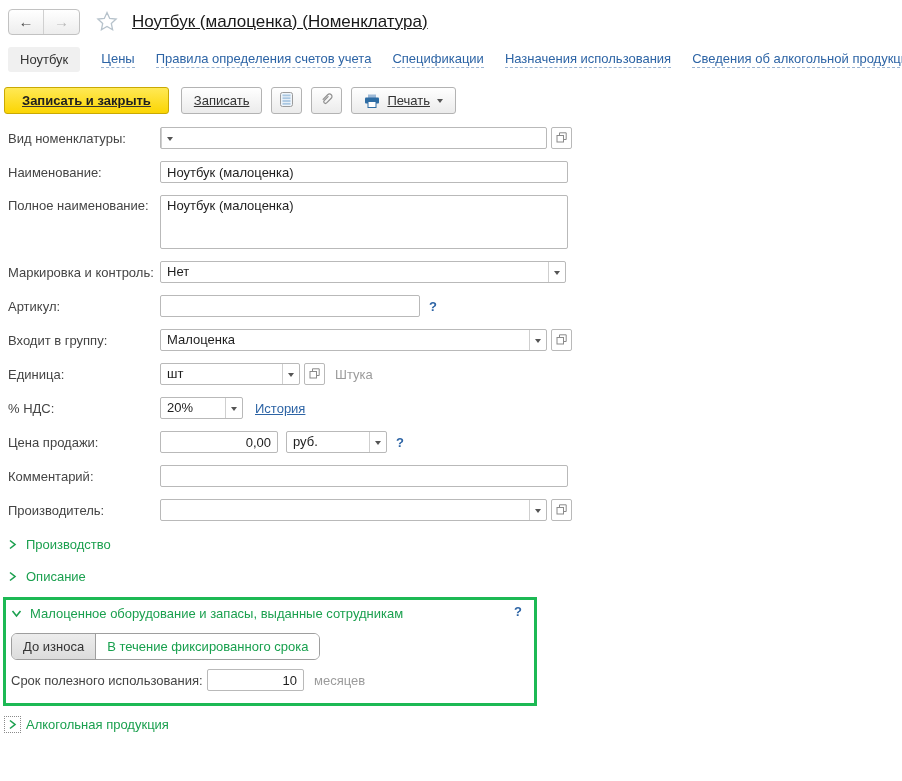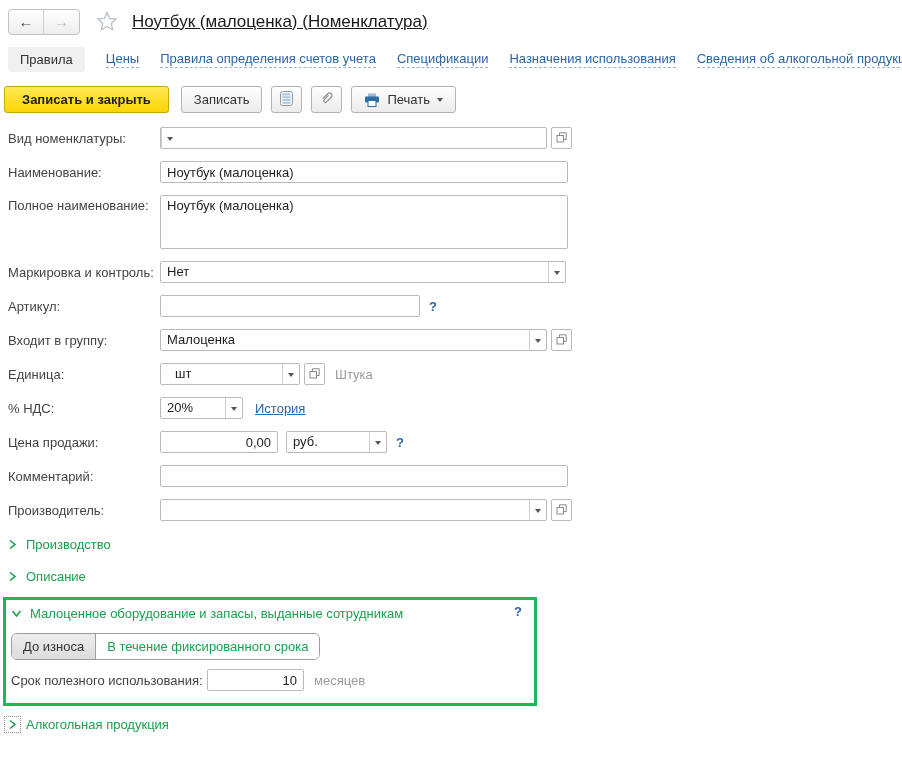--- a/index.html
+++ b/index.html
@@ -109,7 +109,7 @@
   </div>
 
   <div class="tabs">
-    <div class="tab-active">Правила</div>
+    <div class="tab-active">Ноутбук</div>
     <a class="tab-link">Цены</a>
     <a class="tab-link">Правила определения счетов учета</a>
     <a class="tab-link">Спецификации</a>

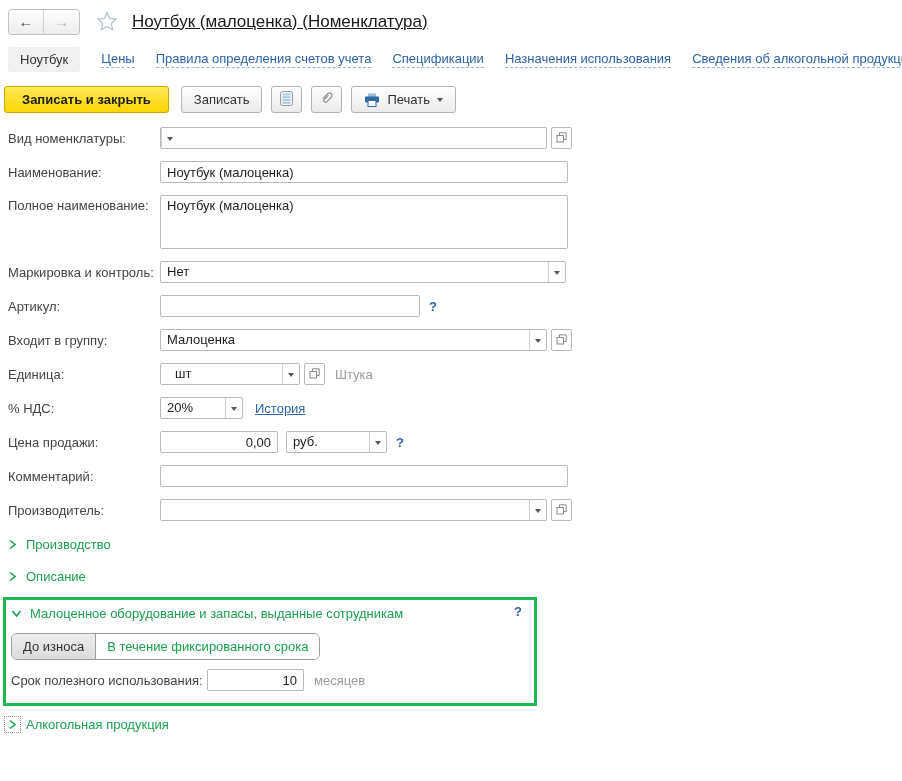--- a/index.html
+++ b/index.html
@@ -23,7 +23,7 @@
   .tab-link { margin-left:21px; color:#2d64a5; text-decoration:none; border-bottom:1px dashed #9ab4d2; padding-bottom:1px; cursor:pointer; white-space:nowrap; }
 
   
-  .toolbar { display:flex; align-items:flex-start; margin:13px 3px 0 4px; height:28px; }
+  .toolbar { display:flex; align-items:flex-end; margin:13px 3px 0 4px; height:28px;text-decoration:underline; }
   .btn { height:27px; padding:0 12px; border:1px solid #b3b3b3; border-radius:3px;
          background:linear-gradient(#ffffff,#ebebeb); font-size:13px; color:#333;
          display:inline-flex; align-items:center; cursor:pointer; margin-right:9px; white-space:nowrap; }

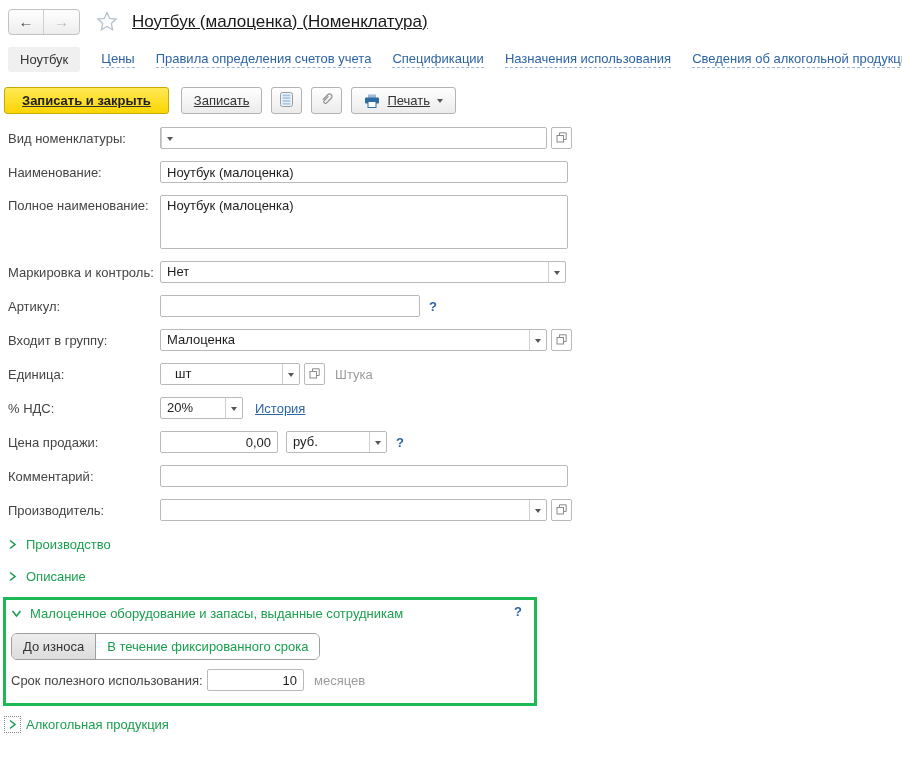--- a/index.html
+++ b/index.html
@@ -61,7 +61,7 @@
   .w-combo  { width:387px; }
   .w-mark   { width:406px; }
   .w-art    { width:260px; }
-  .w-unit   { width:140px;padding-left:8px; }
+  .w-unit   { width:140px; }
   .w-vat    { width:83px;  }
   .w-price  { width:118px; }
   .w-curr   { width:101px; margin-left:8px; }

